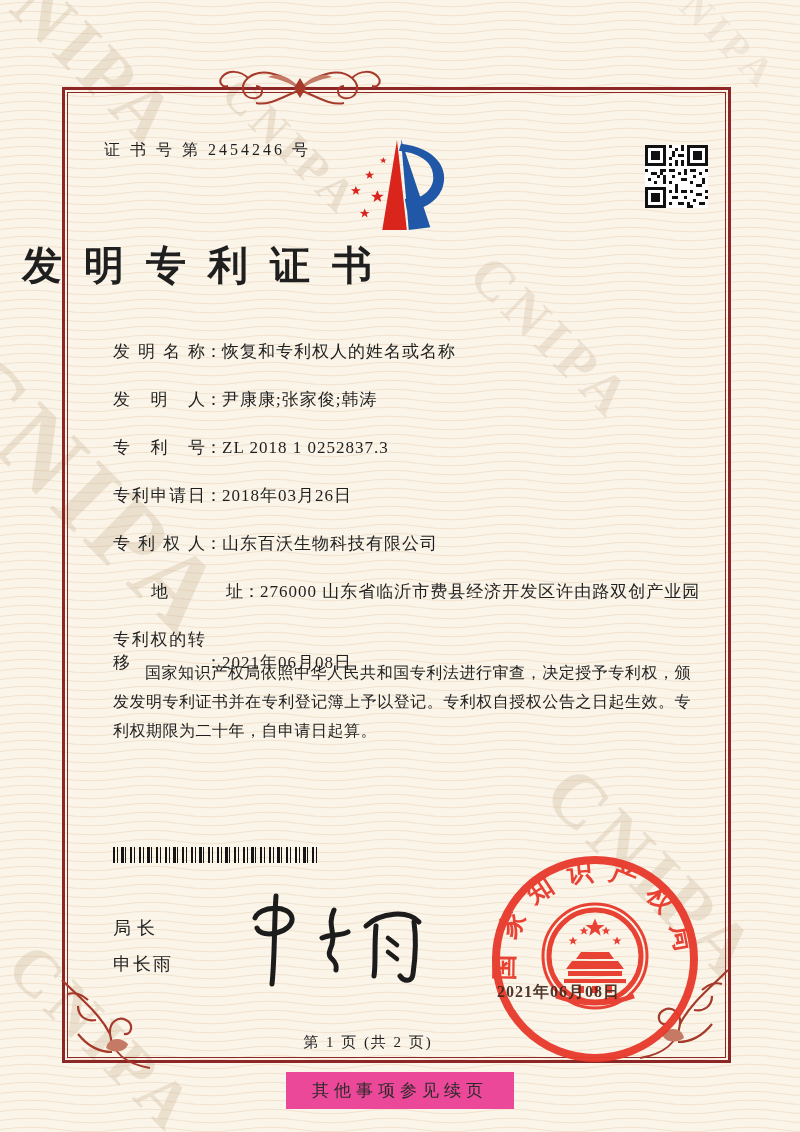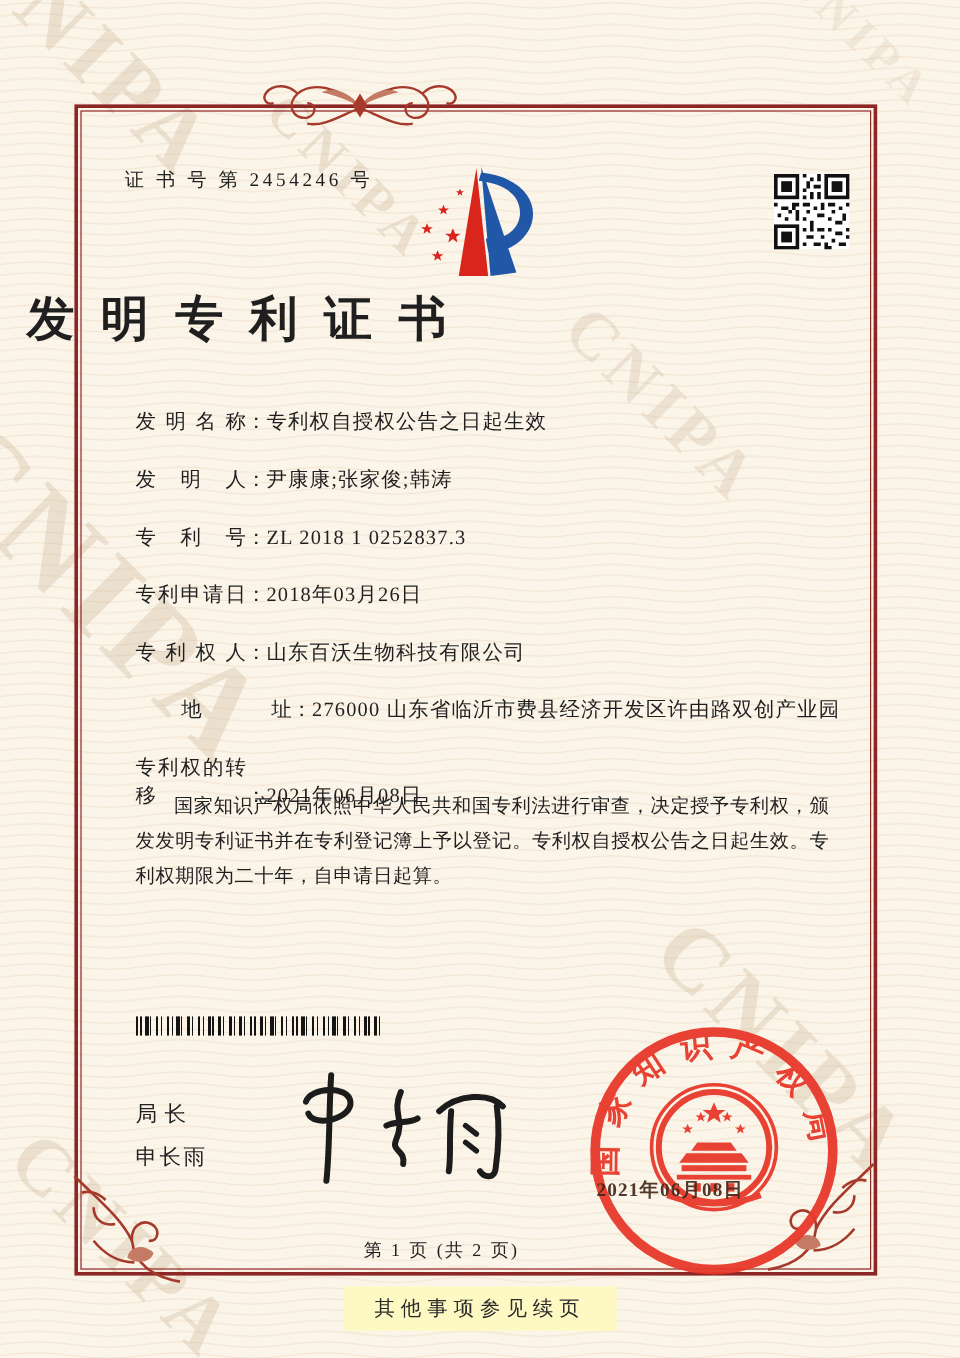--- a/index.html
+++ b/index.html
@@ -175,7 +175,7 @@
 <div class="title">发明专利证书</div>
 
 <div class="field-row" style="top:340px;">
-  <span class="flabel">发明名称</span><span>：</span><span class="fvalue">专利权自授权公告之日起生效</span>
+  <span class="flabel">发明名称</span><span>：</span><span class="fvalue">恢复和专利权人的姓名或名称</span>
 </div>
 <div class="field-row" style="top:388px;">
   <span class="flabel">发明人</span><span>：</span><span class="fvalue">尹康康;张家俊;韩涛</span>

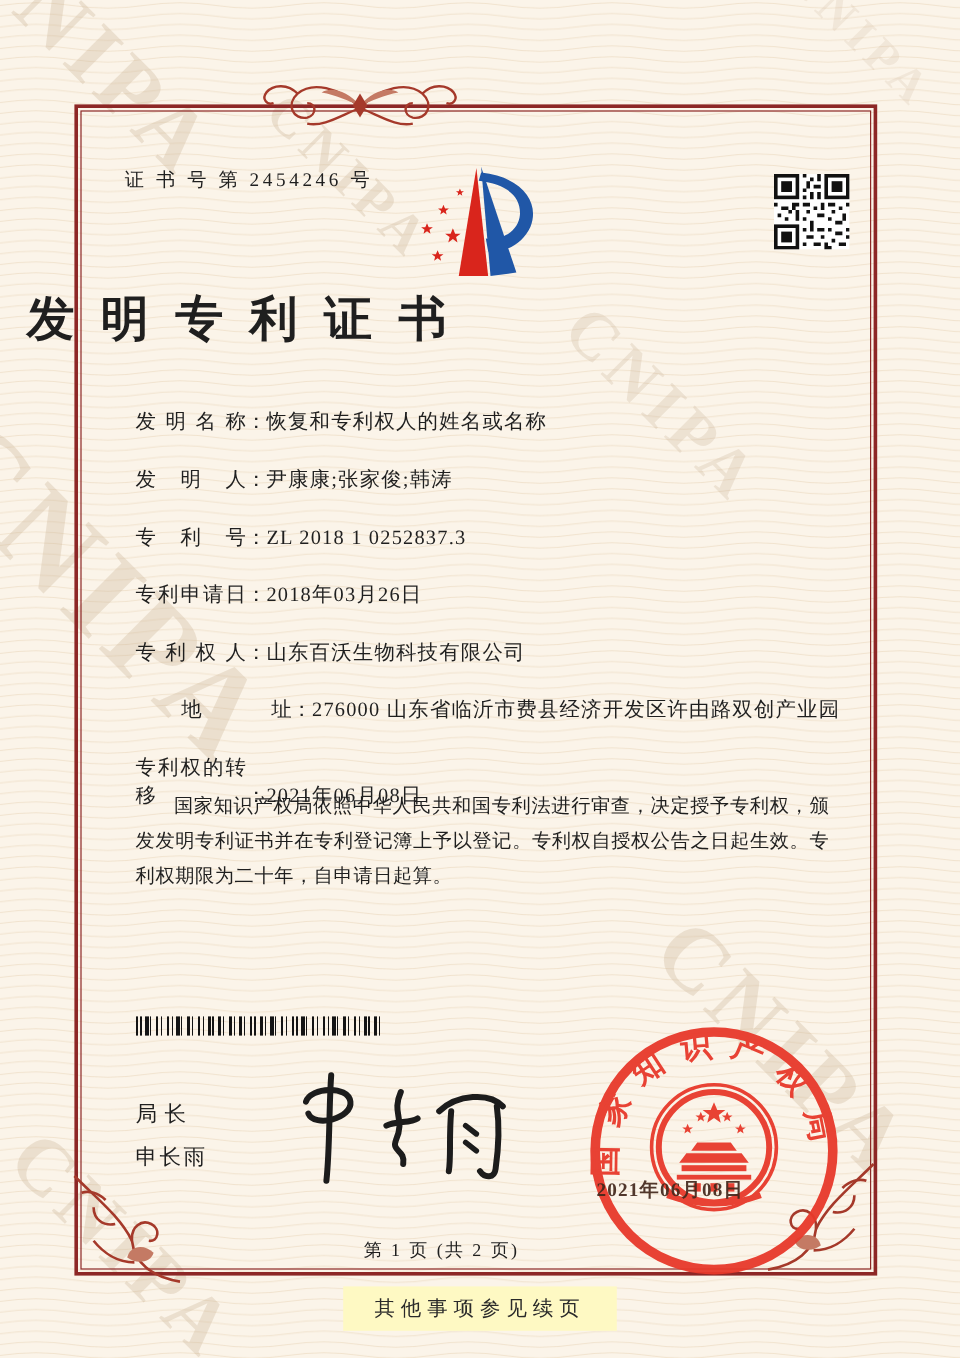--- a/index.html
+++ b/index.html
@@ -67,7 +67,7 @@
     position:absolute;left:0;top:1072px;width:800px;text-align:center;
   }
   .contnote span{
-    display:inline-block;background:#fef9c3;padding:7px 26px;
+    display:inline-block;background:#ec4899;padding:7px 26px;
     font-size:17px;letter-spacing:5px;color:#2a2a2a;
   }
   .seal-date{

